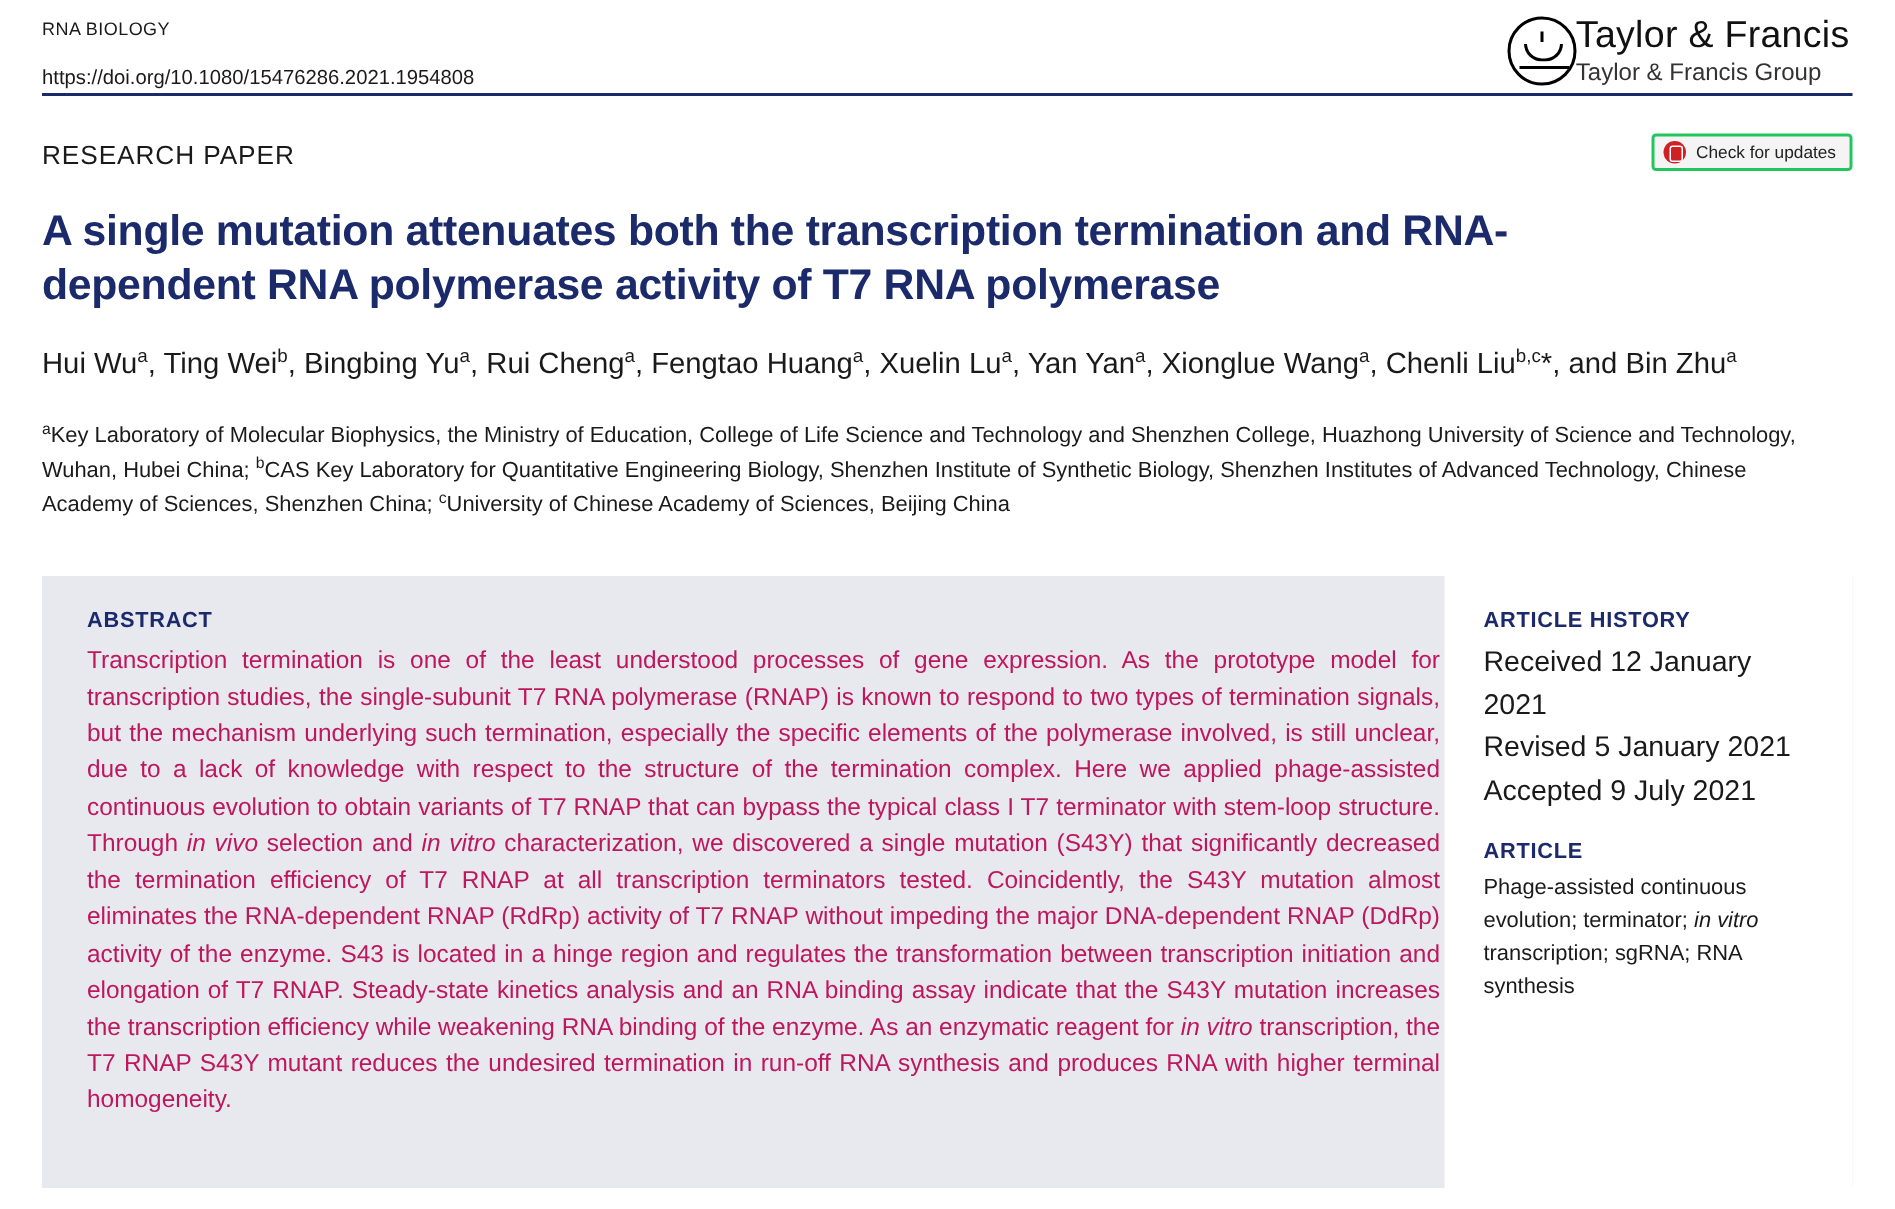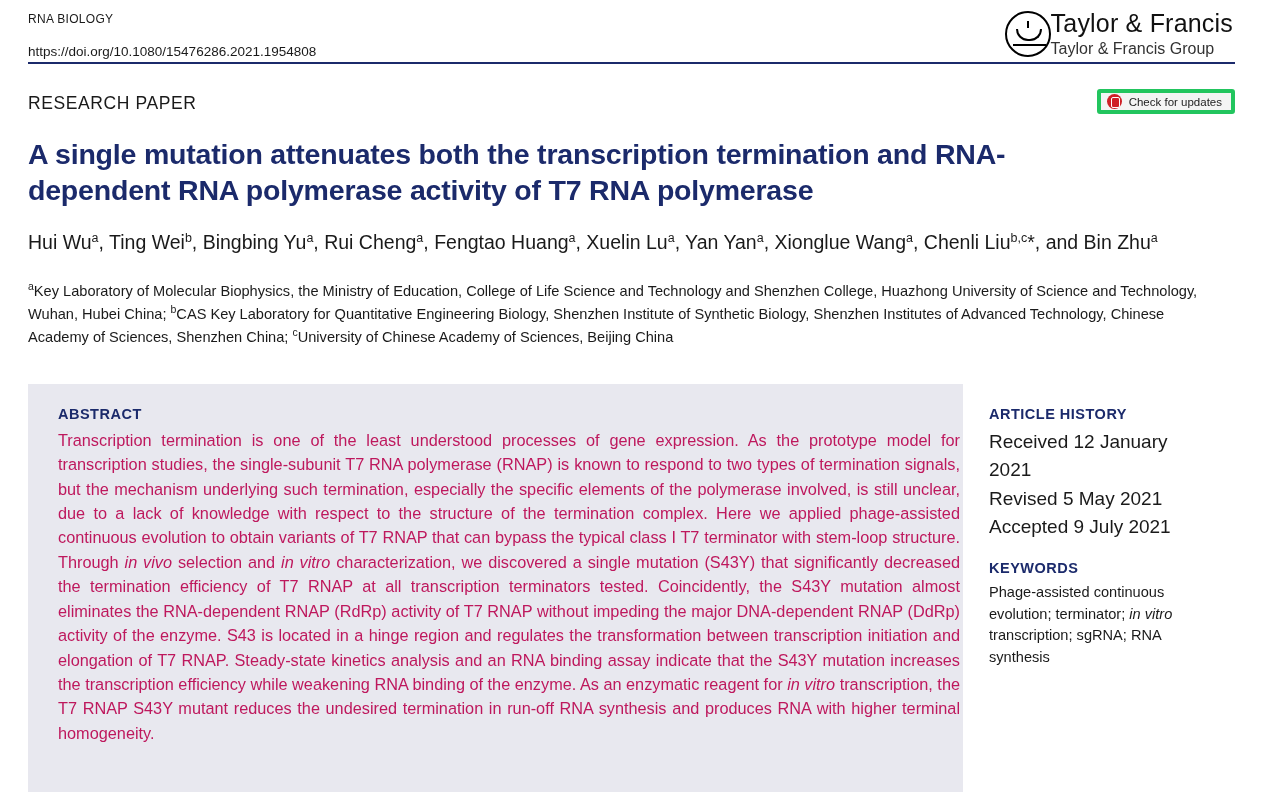--- a/index.html
+++ b/index.html
@@ -106,7 +106,7 @@
     display: flex;
     align-items: center;
     gap: 7px;
-    border: 4px solid #22c55e;
+    border: 2px solid #22c55e;
     border-radius: 3px;
     background: #f4f4f4;
     padding: 4px 9px 4px 6px;

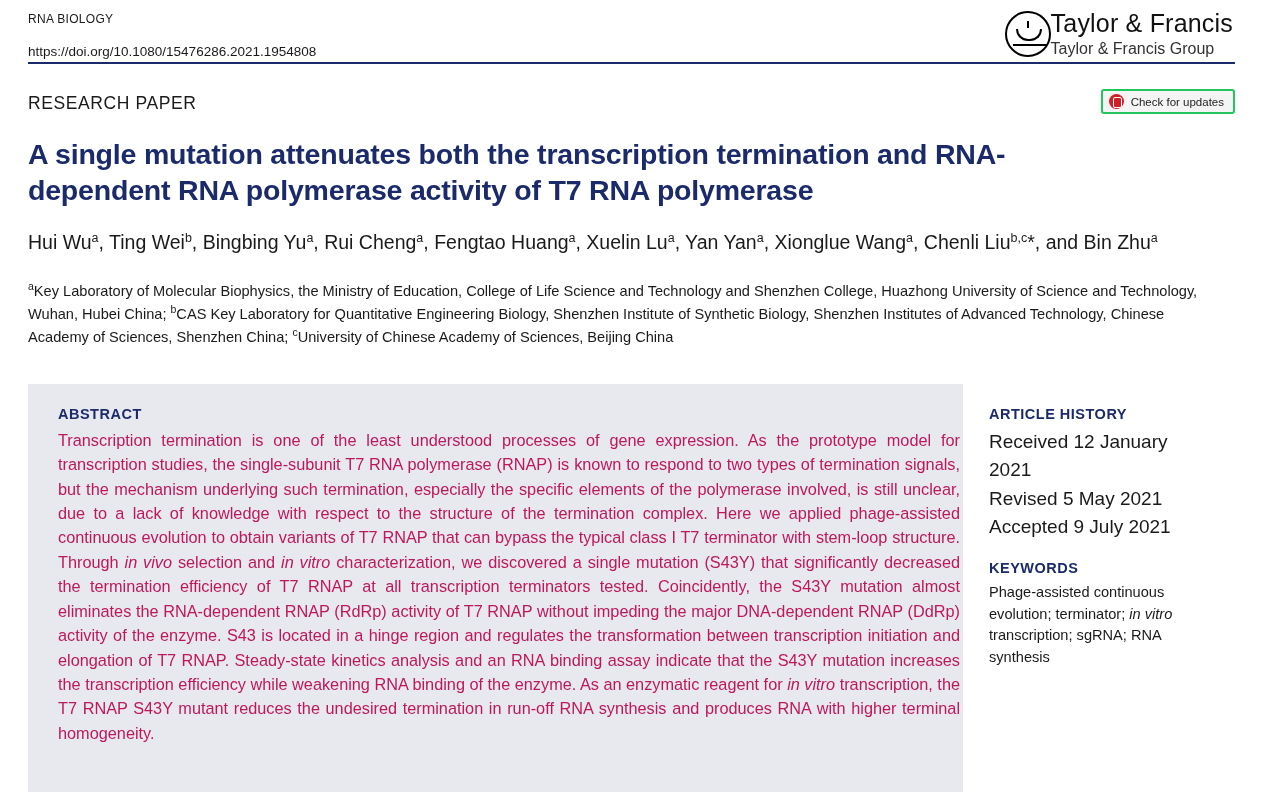--- a/index.html
+++ b/index.html
@@ -258,7 +258,7 @@
     <div class="side-col">
       <div class="sec-head">ARTICLE HISTORY</div>
       <div class="hist-line">Received 12 January 2021</div>
-      <div class="hist-line">Revised 5 May 2021</div>
+      <div class="hist-line">Revised 5 January 2021</div>
       <div class="hist-line">Accepted 9 July 2021</div>
       <div class="sec-head kw-head">KEYWORDS</div>
       <div class="kw-body">Phage-assisted continuous evolution; terminator; <em>in vitro</em> transcription; sgRNA; RNA synthesis</div>

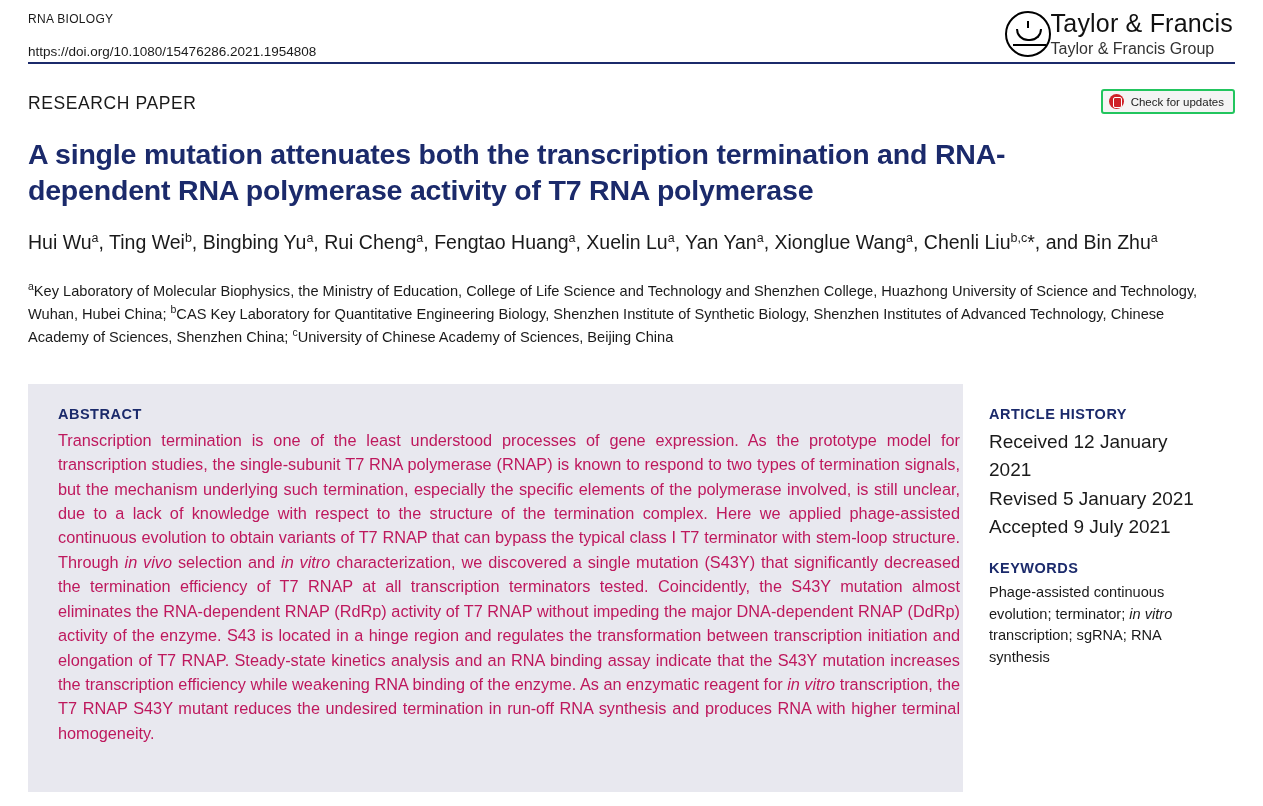--- a/index.html
+++ b/index.html
@@ -260,7 +260,7 @@
       <div class="hist-line">Received 12 January 2021</div>
       <div class="hist-line">Revised 5 January 2021</div>
       <div class="hist-line">Accepted 9 July 2021</div>
-      <div class="sec-head kw-head">KEYWORDS</div>
+      <div class="sec-head kw-head">ARTICLE</div>
       <div class="kw-body">Phage-assisted continuous evolution; terminator; <em>in vitro</em> transcription; sgRNA; RNA synthesis</div>
     </div>
   </div>

